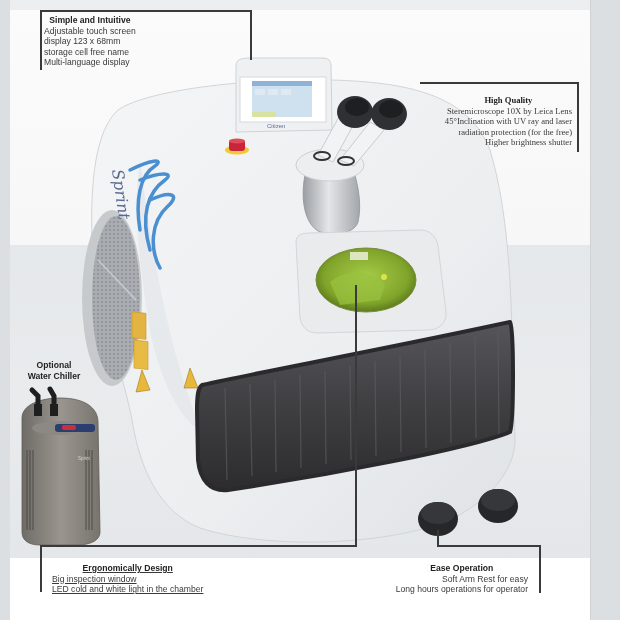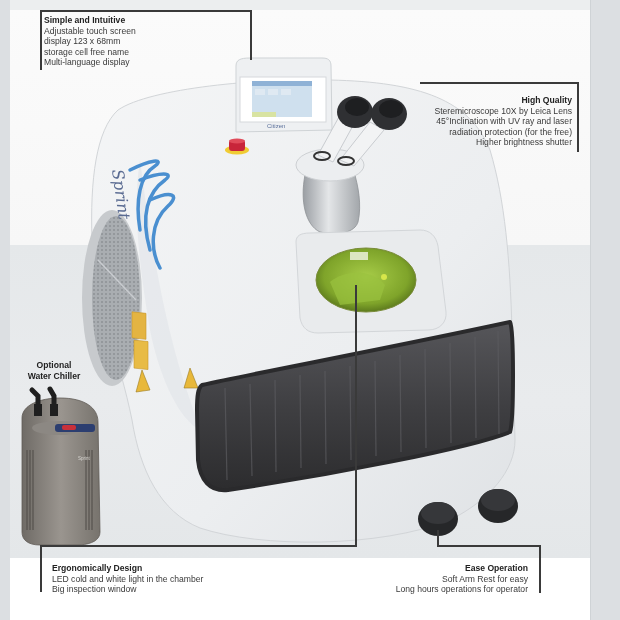--- a/index.html
+++ b/index.html
@@ -14,7 +14,7 @@
   .right-margin { position: absolute; left: 590px; top: 0; width: 30px; height: 620px; background: #dcdfe2; border-left: 1px solid #cfd3d6; }
 
   .callout { position: absolute; font-size: 8.6px; line-height: 10.6px; color: #3a3a3a; }
-  .callout .title { font-weight: bold; color: #222; display: block; }
+  .callout .title { font-weight: bold; color: #222; display: block; text-align: center; }
   .callout .line { display: block; white-space: nowrap; }
   .right { text-align: right; }
 

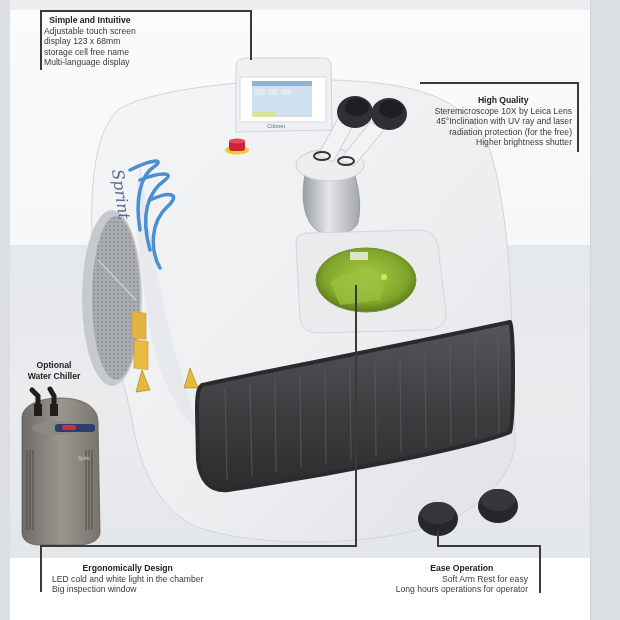--- a/index.html
+++ b/index.html
@@ -206,7 +206,7 @@
   <span class="line">Multi-language display</span>
 </div>
 
-<div class="callout right" style="right:48px;top:95px;">
+<div class="callout right" style="right:48px;top:95px;font-family:Liberation Serif, serif;">
   <span class="title">High Quality</span>
   <span class="line">Steremicroscope 10X by Leica Lens</span>
   <span class="line">45°Inclination with UV ray and laser</span>

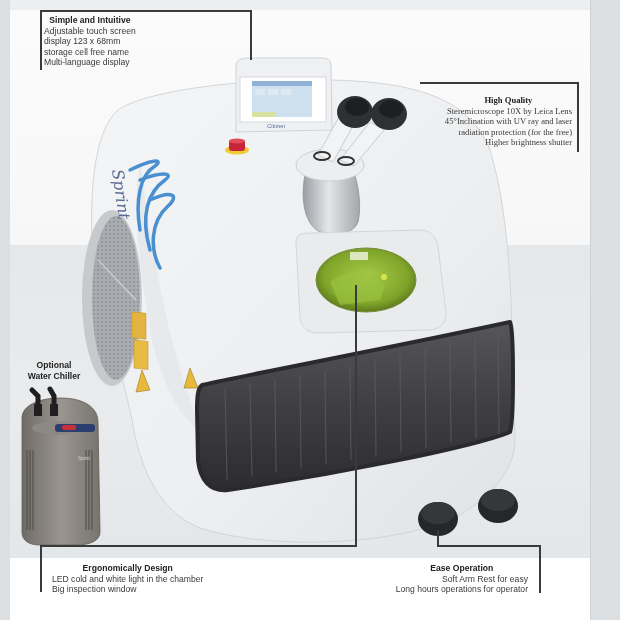--- a/index.html
+++ b/index.html
@@ -219,7 +219,7 @@
   <span class="title">Water Chiller</span>
 </div>
 
-<div class="callout" style="left:52px;top:563px;">
+<div class="callout" style="left:52px;top:563px;text-decoration:underline;">
   <span class="title">Ergonomically Design</span>
   <span class="line">LED cold and white light in the chamber</span>
   <span class="line">Big inspection window</span>

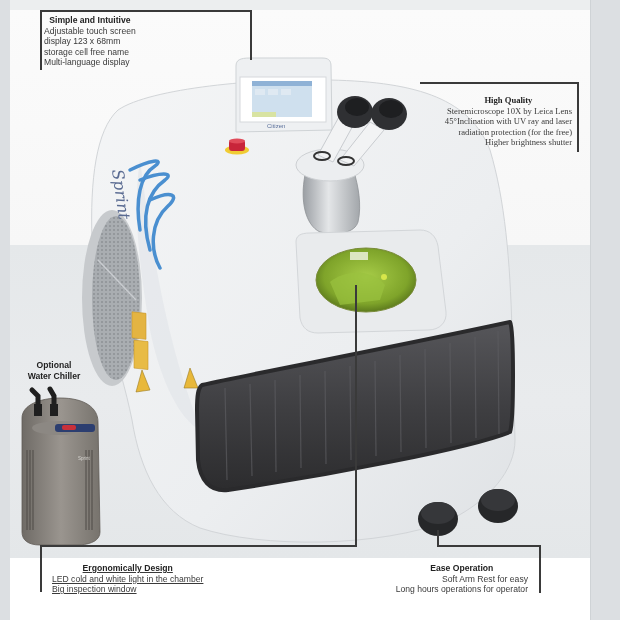--- a/index.html
+++ b/index.html
@@ -221,8 +221,8 @@
 
 <div class="callout" style="left:52px;top:563px;text-decoration:underline;">
   <span class="title">Ergonomically Design</span>
+  <span class="line">Big inspection window</span>
   <span class="line">LED cold and white light in the chamber</span>
-  <span class="line">Big inspection window</span>
 </div>
 
 <div class="callout right" style="right:92px;top:563px;">

